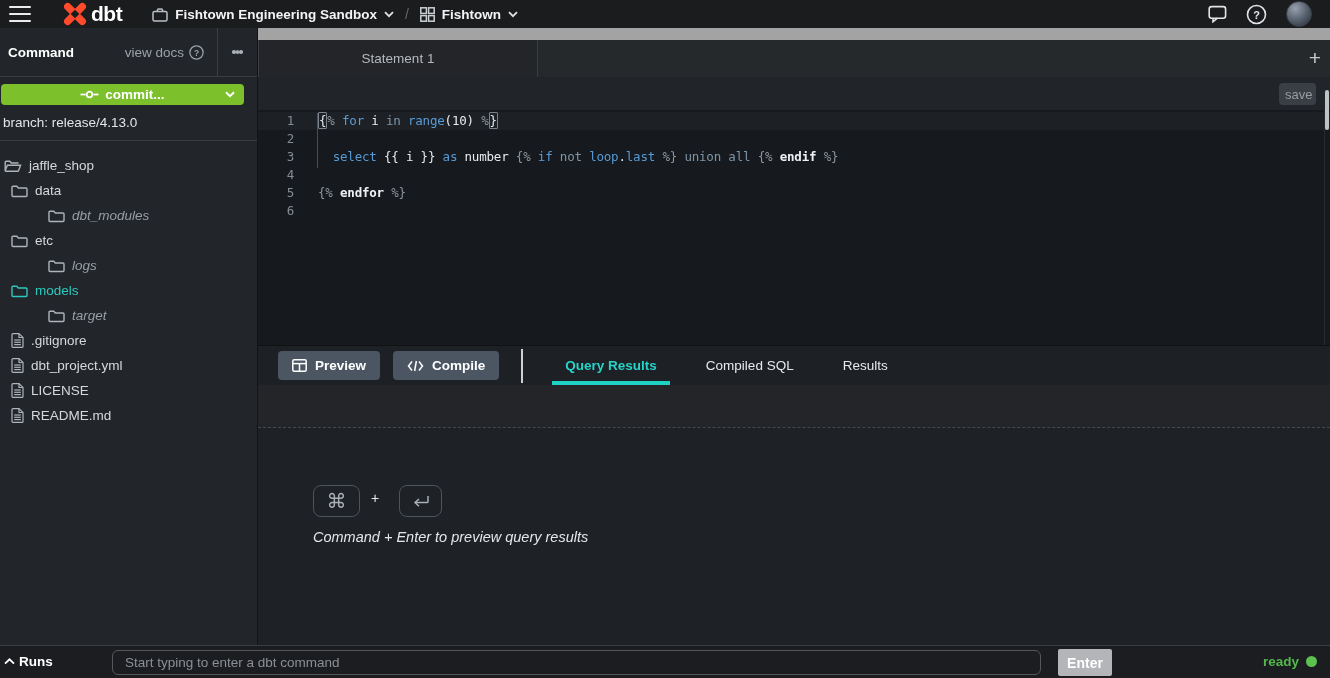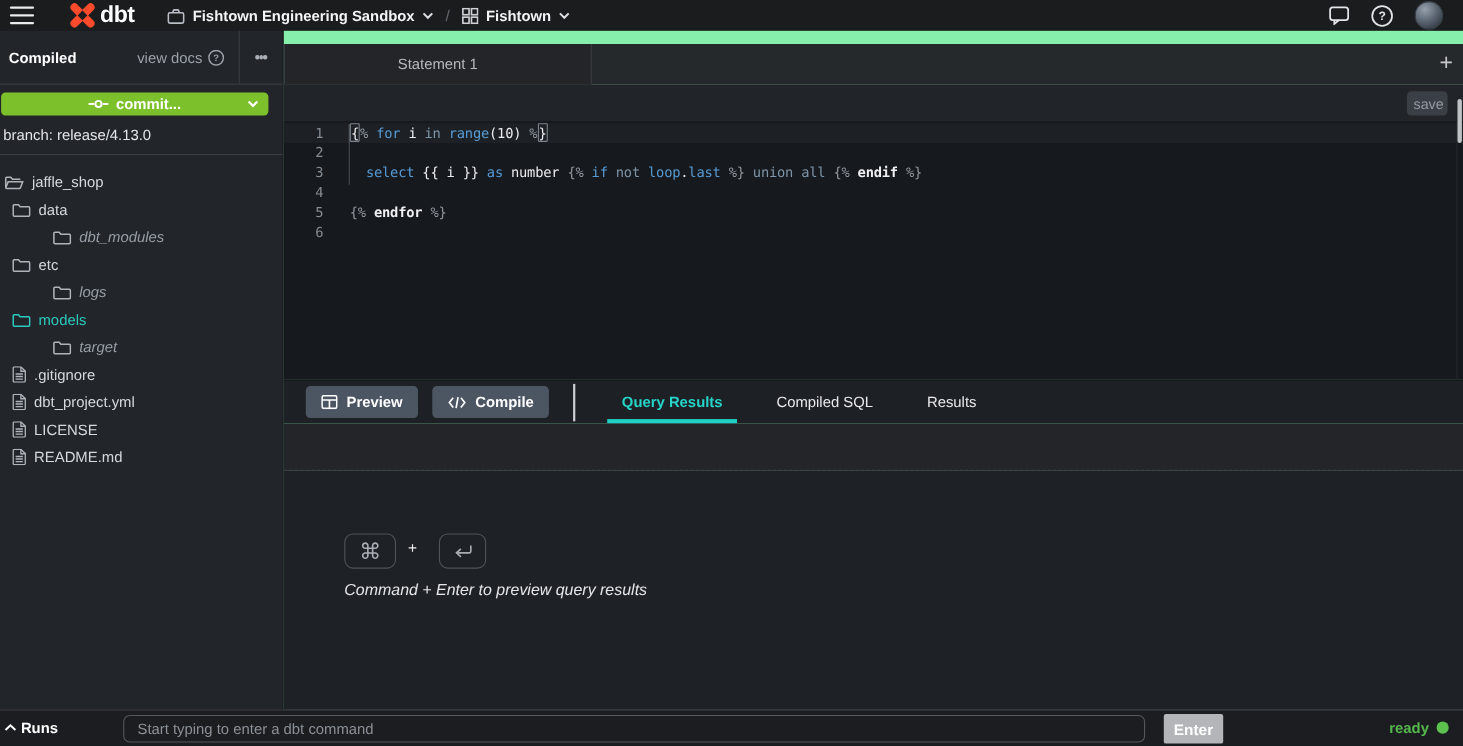--- a/index.html
+++ b/index.html
@@ -188,7 +188,7 @@
 
   <aside class="sidebar">
     <div class="sb-head">
-      <span class="sb-title">Compiled</span>
+      <span class="sb-title">Command</span>
       <div class="viewdocs">
         <span>view docs</span>
         <svg width="15" height="15" viewBox="0 0 15 15">

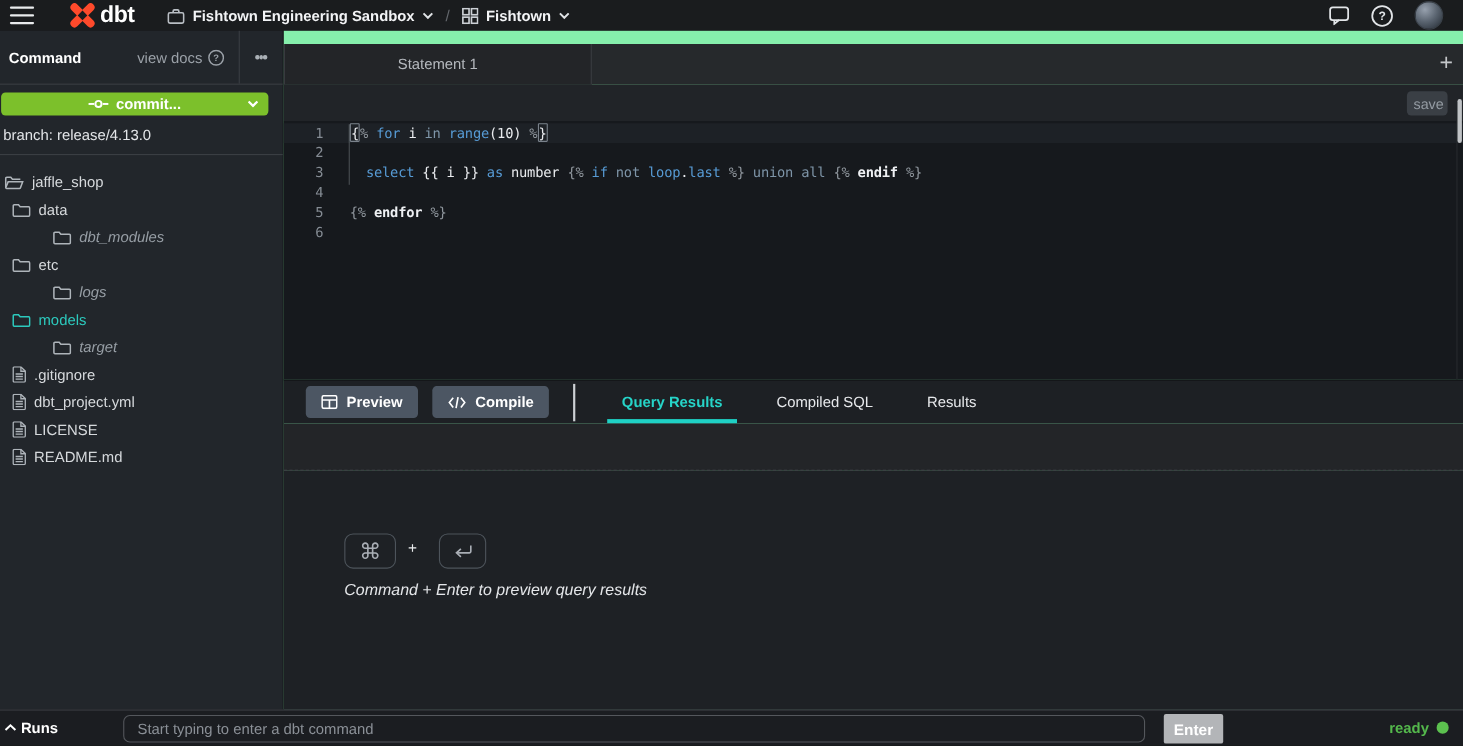--- a/index.html
+++ b/index.html
@@ -53,7 +53,7 @@
   .tree-item.active svg { stroke:#2cc9bd; }
 
   
-  .main { position:absolute; left:258px; top:28px; right:0; bottom:33px; background:#86efac; }
+  .main { position:absolute; left:258px; top:28px; right:0; bottom:33px; background:#a3a3a3; }
   .tabbar { position:absolute; left:0; right:0; top:12px; height:37px; background:#26292c; }
   .tab { position:absolute; left:0; top:0; width:280px; height:100%; background:#232528;
          border-left:1px solid #3b3e42; border-right:1px solid #3b3e42;

